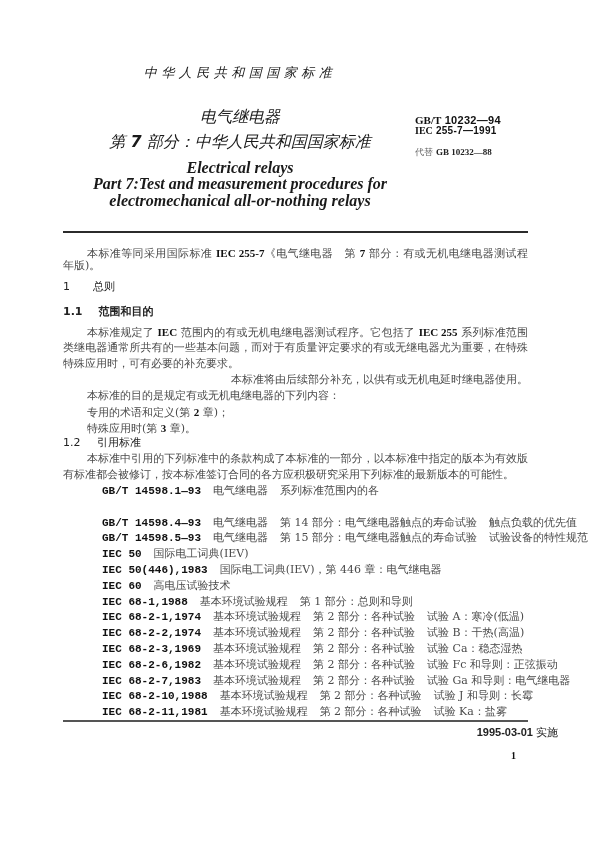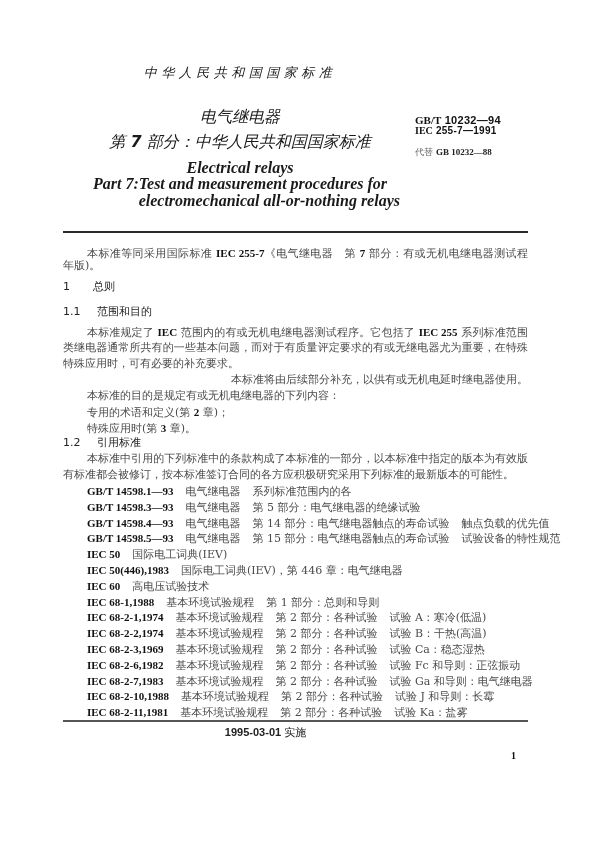--- a/index.html
+++ b/index.html
@@ -37,7 +37,7 @@
     }
     .title-en-1 { top: 161px; }
     .title-en-2 { top: 177px; }
-    .title-en-3 { top: 194px; text-align: right; }
+    .title-en-3 { top: 194px; }
 
     .code-block { left: 415px; line-height: 12px; color: #111; }
     .code-gb { top: 114px; font-size: 11px; }

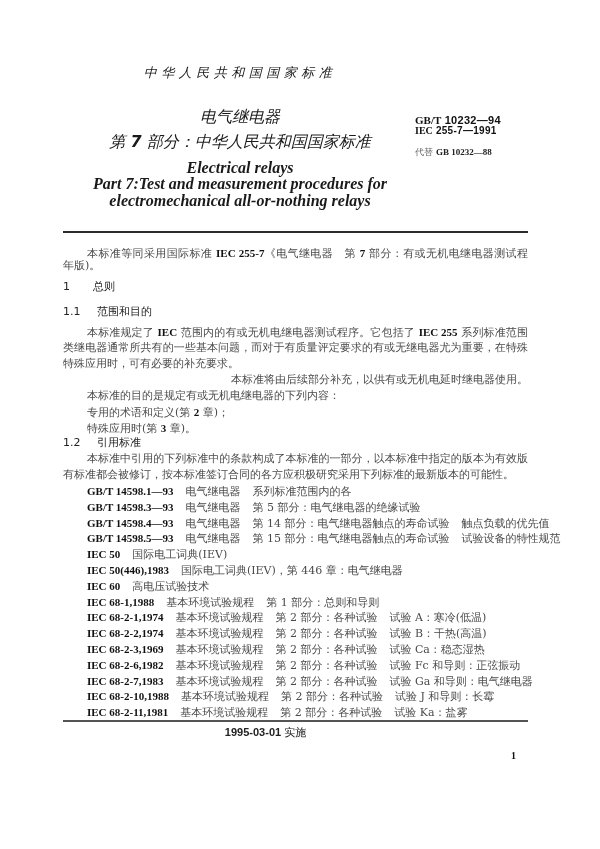--- a/index.html
+++ b/index.html
@@ -133,7 +133,7 @@
     <span class="hnum">1</span><span class="htitle">总则</span>
   </div>
 
-  <div class="abs heading sub" style="top:304px;">
+  <div class="abs heading sub" style="top:304px;font-weight:bold;">
     <span class="hnum">1.1</span><span class="htitle">范围和目的</span>
   </div>
 

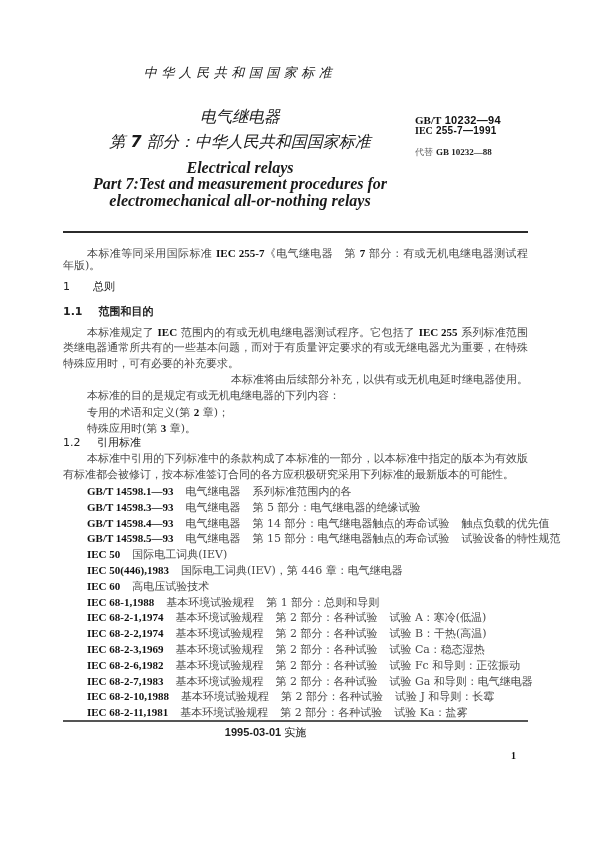--- a/index.html
+++ b/index.html
@@ -73,7 +73,7 @@
     .heading.sub .hnum { min-width: 18px; }
 
     .ref { left: 87px; font-size: 11px; line-height: 16px; color: #4a4a4a; }
-    .ref .code { font-family: Liberation Serif, serif; font-weight: bold; color: #111; }
+    .ref .code { font-family: Liberation Mono, monospace; font-weight: bold; color: #111; margin-left: 15px; }
     .ref .part { margin-left: 12px; }
 
     

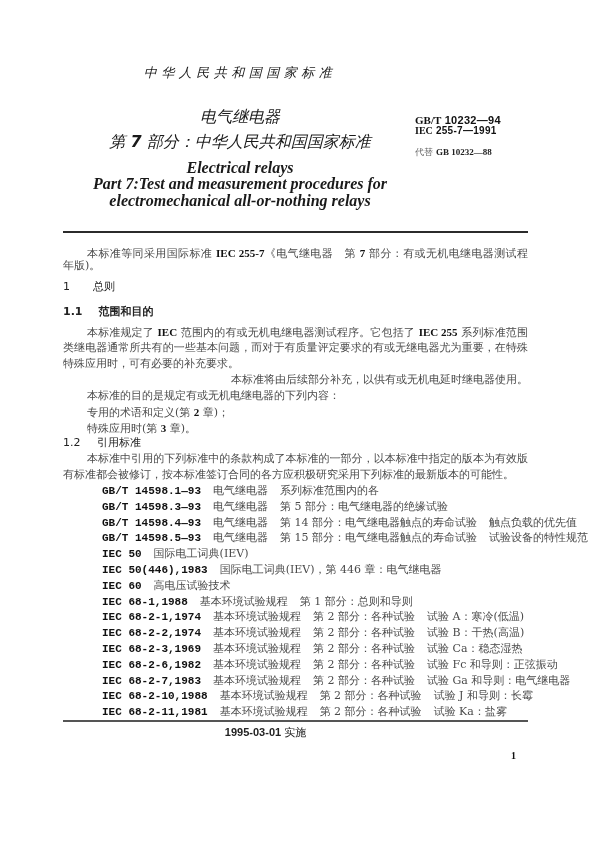--- a/index.html
+++ b/index.html
@@ -164,9 +164,6 @@
   <div class="abs ref" style="top:483px;">
     <span class="code">GB/T 14598.1—93</span><span class="part">电气继电器</span><span class="part">系列标准范围内的各</span>
   </div>
-  <div class="abs ref" style="top:498.8px;">
-    <span class="code">GB/T 14598.3—93</span><span class="part">电气继电器</span><span class="part">第 5 部分：电气继电器的绝缘试验</span>
-  </div>
   <div class="abs ref" style="top:514.6px;">
     <span class="code">GB/T 14598.4—93</span><span class="part">电气继电器</span><span class="part">第 14 部分：电气继电器触点的寿命试验</span><span class="part">触点负载的优先值</span>
   </div>

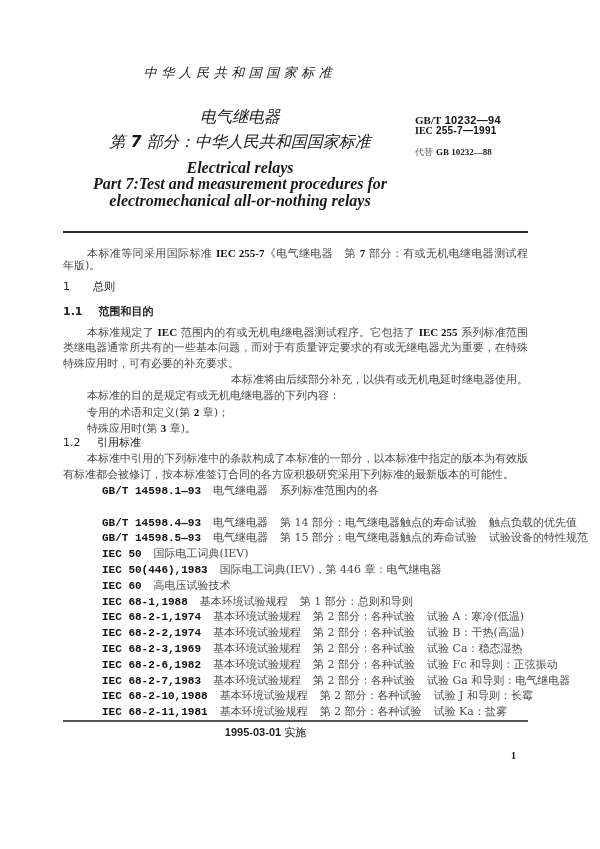--- a/index.html
+++ b/index.html
@@ -82,9 +82,9 @@
       font-family: "DejaVu Sans", sans-serif; color: #222;
     }
     .footer-right {
-      top: 724px; left: 0; width: 528px; text-align: center;
+      top: 724px; left: 0; width: 528px; text-align: right;
       font-size: 11px; line-height: 16px;
-      font-family: "DejaVu Sans", sans-serif; color: #222;
+      font-family: "DejaVu Sans", sans-serif; color: #222; padding-left: 30px;
     }
     .footer-left .date, .footer-right .date {
       font-family: "Liberation Sans", sans-serif; font-weight: bold; margin: 0 3px;

